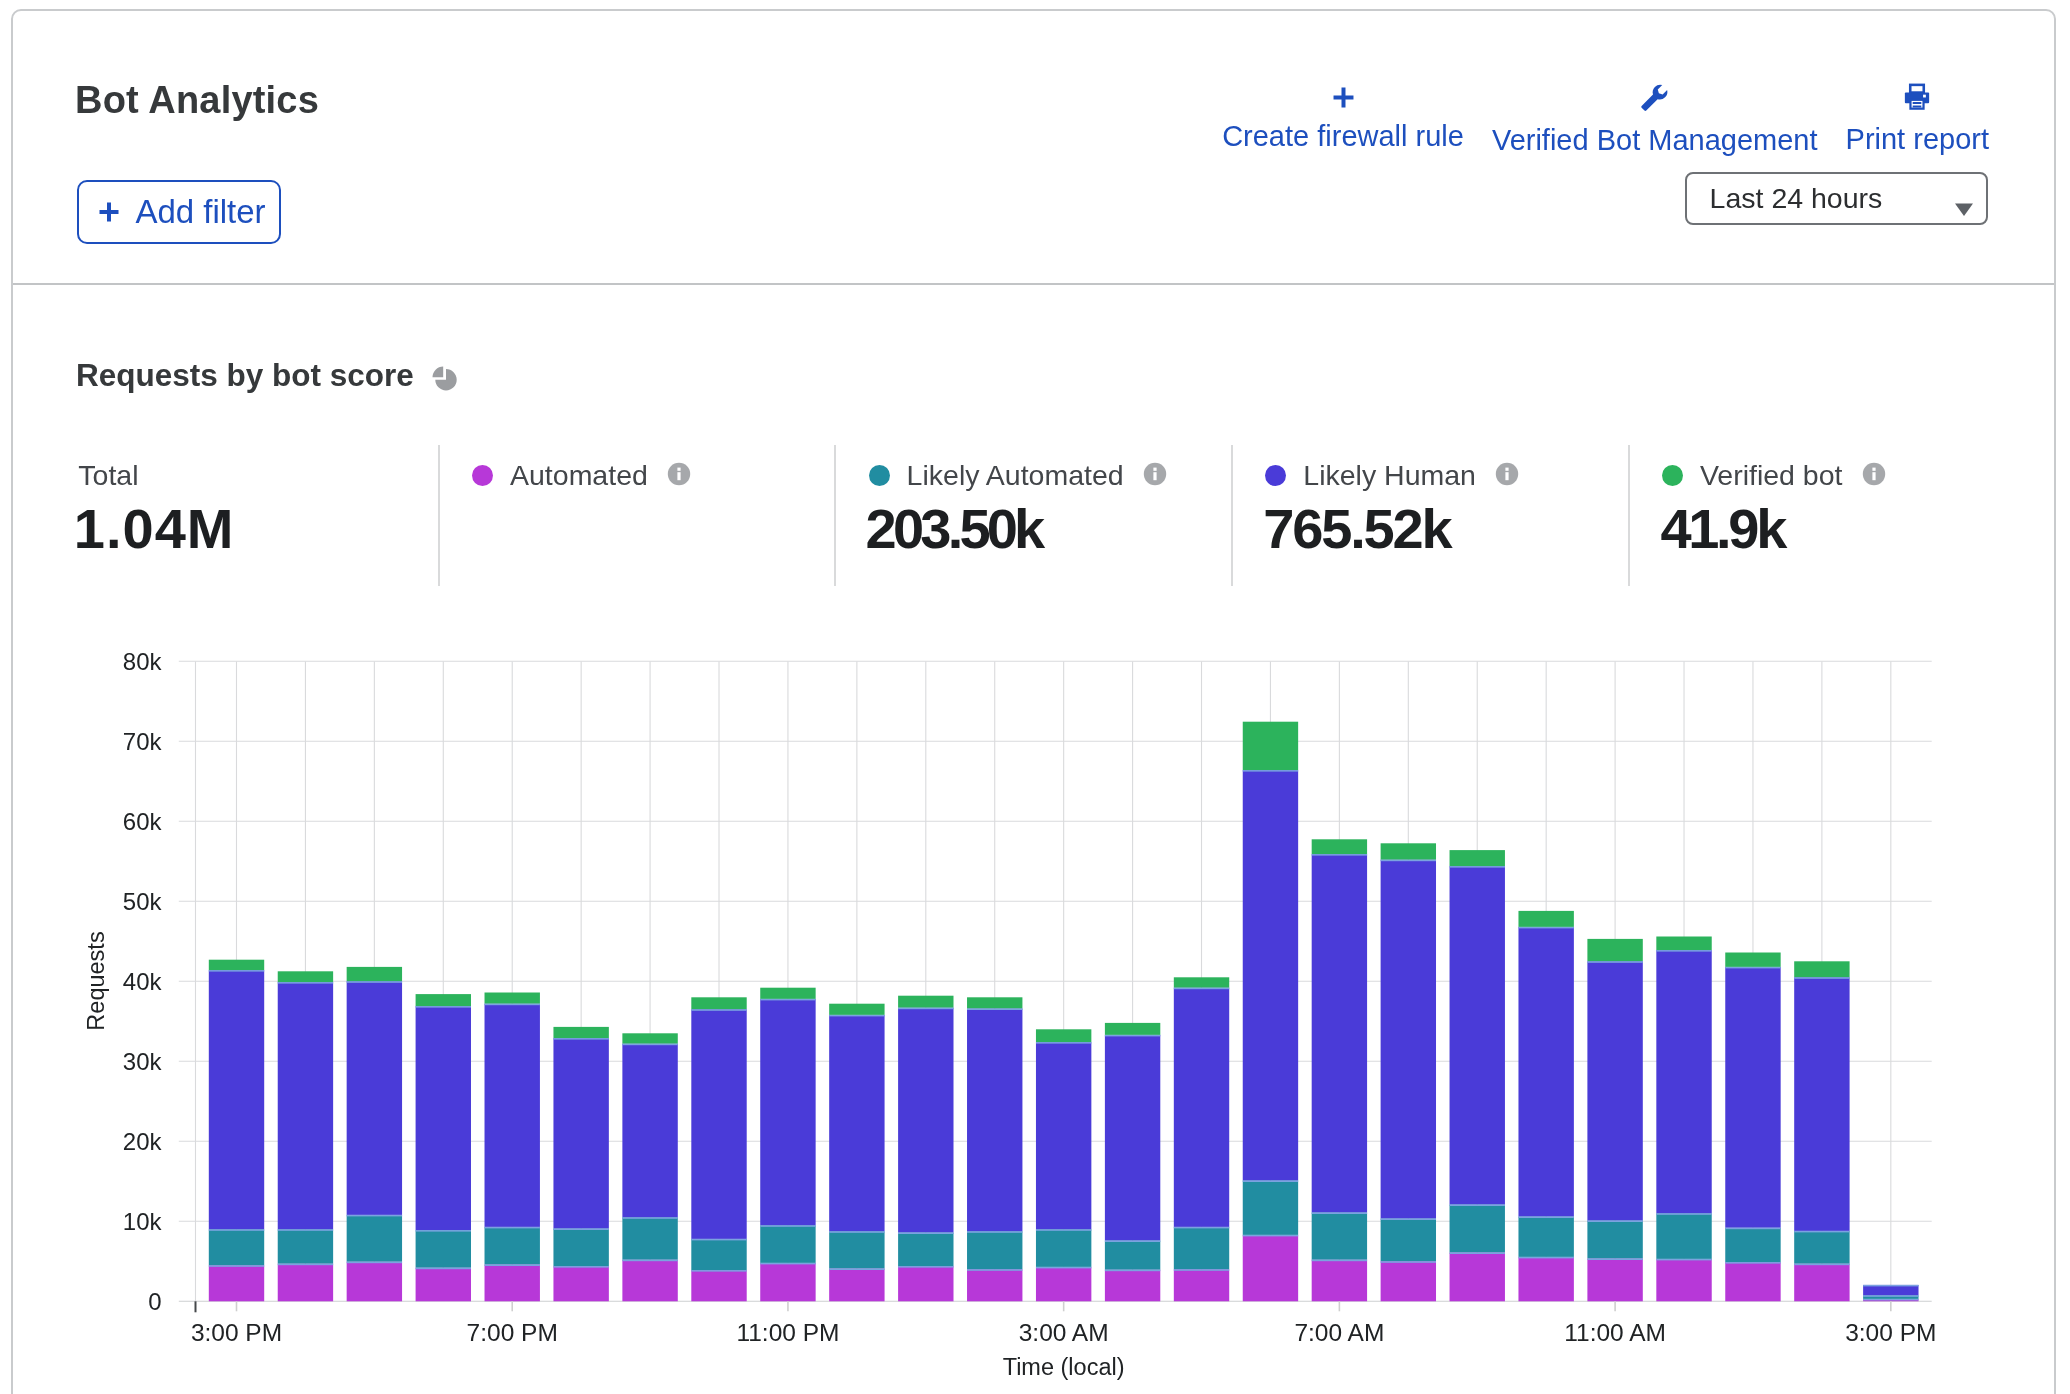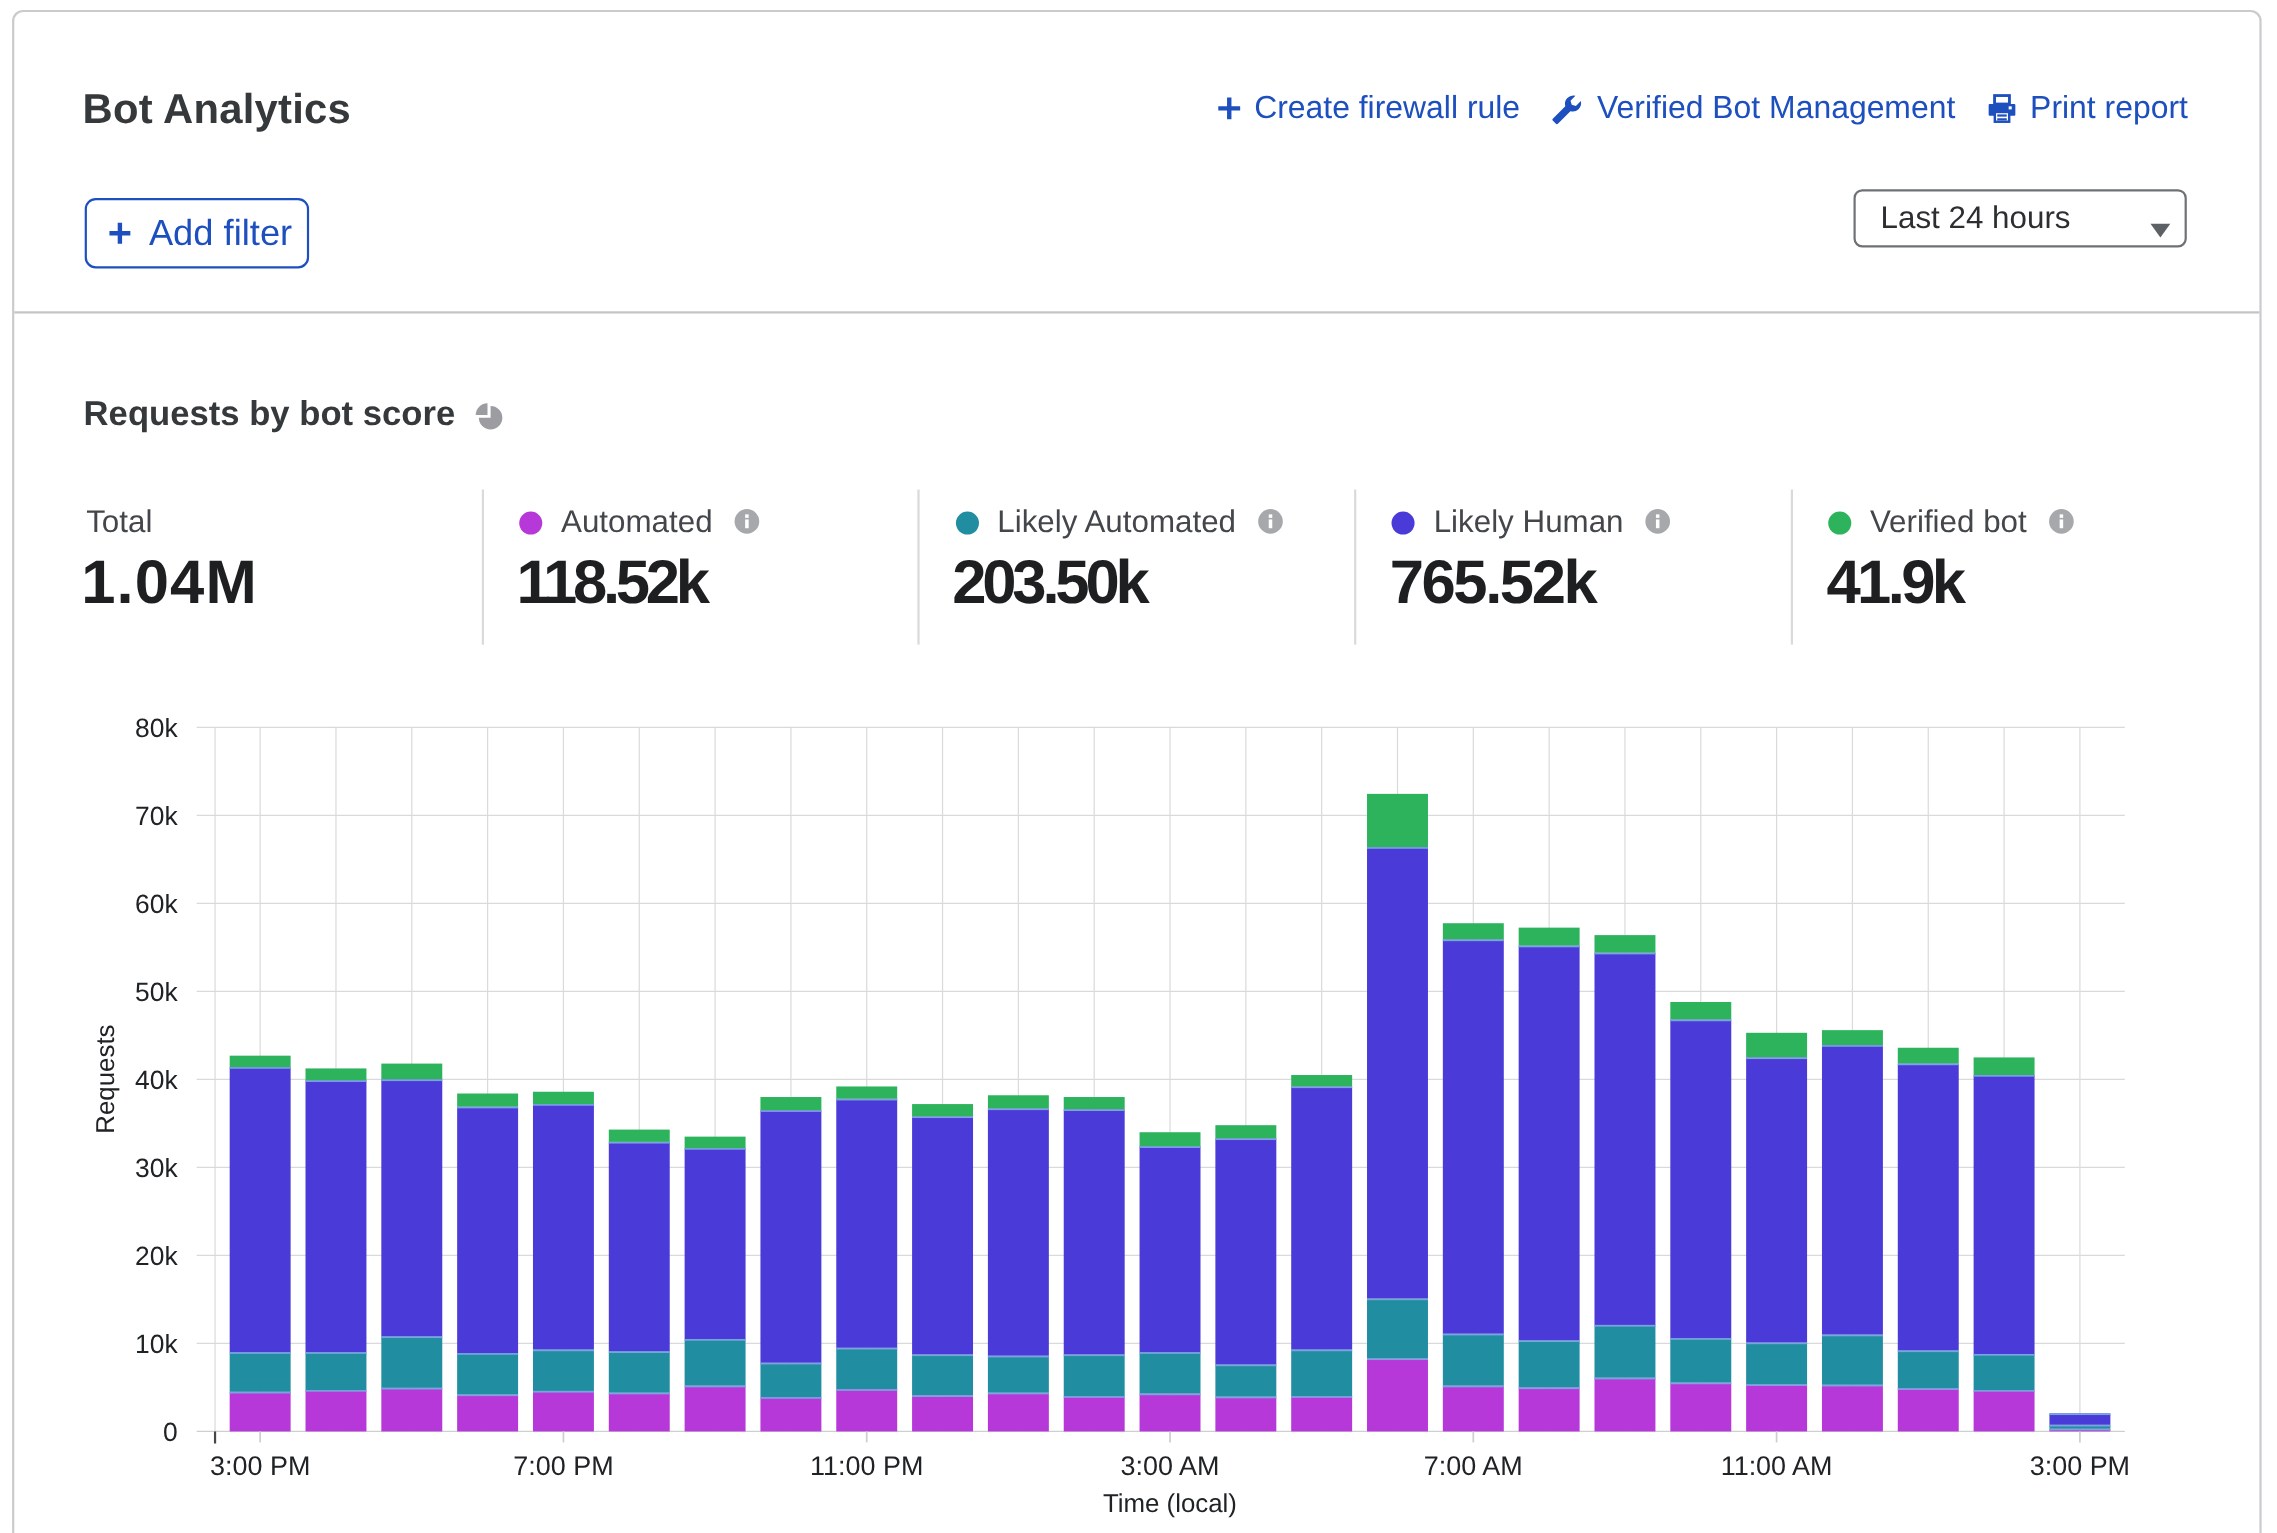--- a/index.html
+++ b/index.html
@@ -12,7 +12,7 @@
   color:#36393b; letter-spacing:0.2px; }
 .links { position:absolute; right:81px; top:82px; display:flex; align-items:center;
   gap:28px; color:#1d4fbe; font-size:29px; }
-.link { display:flex; align-items:center; gap:12px; }
+.link { display:flex; align-items:center; gap:12px;flex-direction:column; }
 .btn { position:absolute; left:77px; top:180px; padding-left:6px; width:204px; height:64px;
   border:2.5px solid #1d4fbe; border-radius:10px; display:flex; align-items:center;
   justify-content:center; gap:15px; color:#1d4fbe; font-size:33px; }

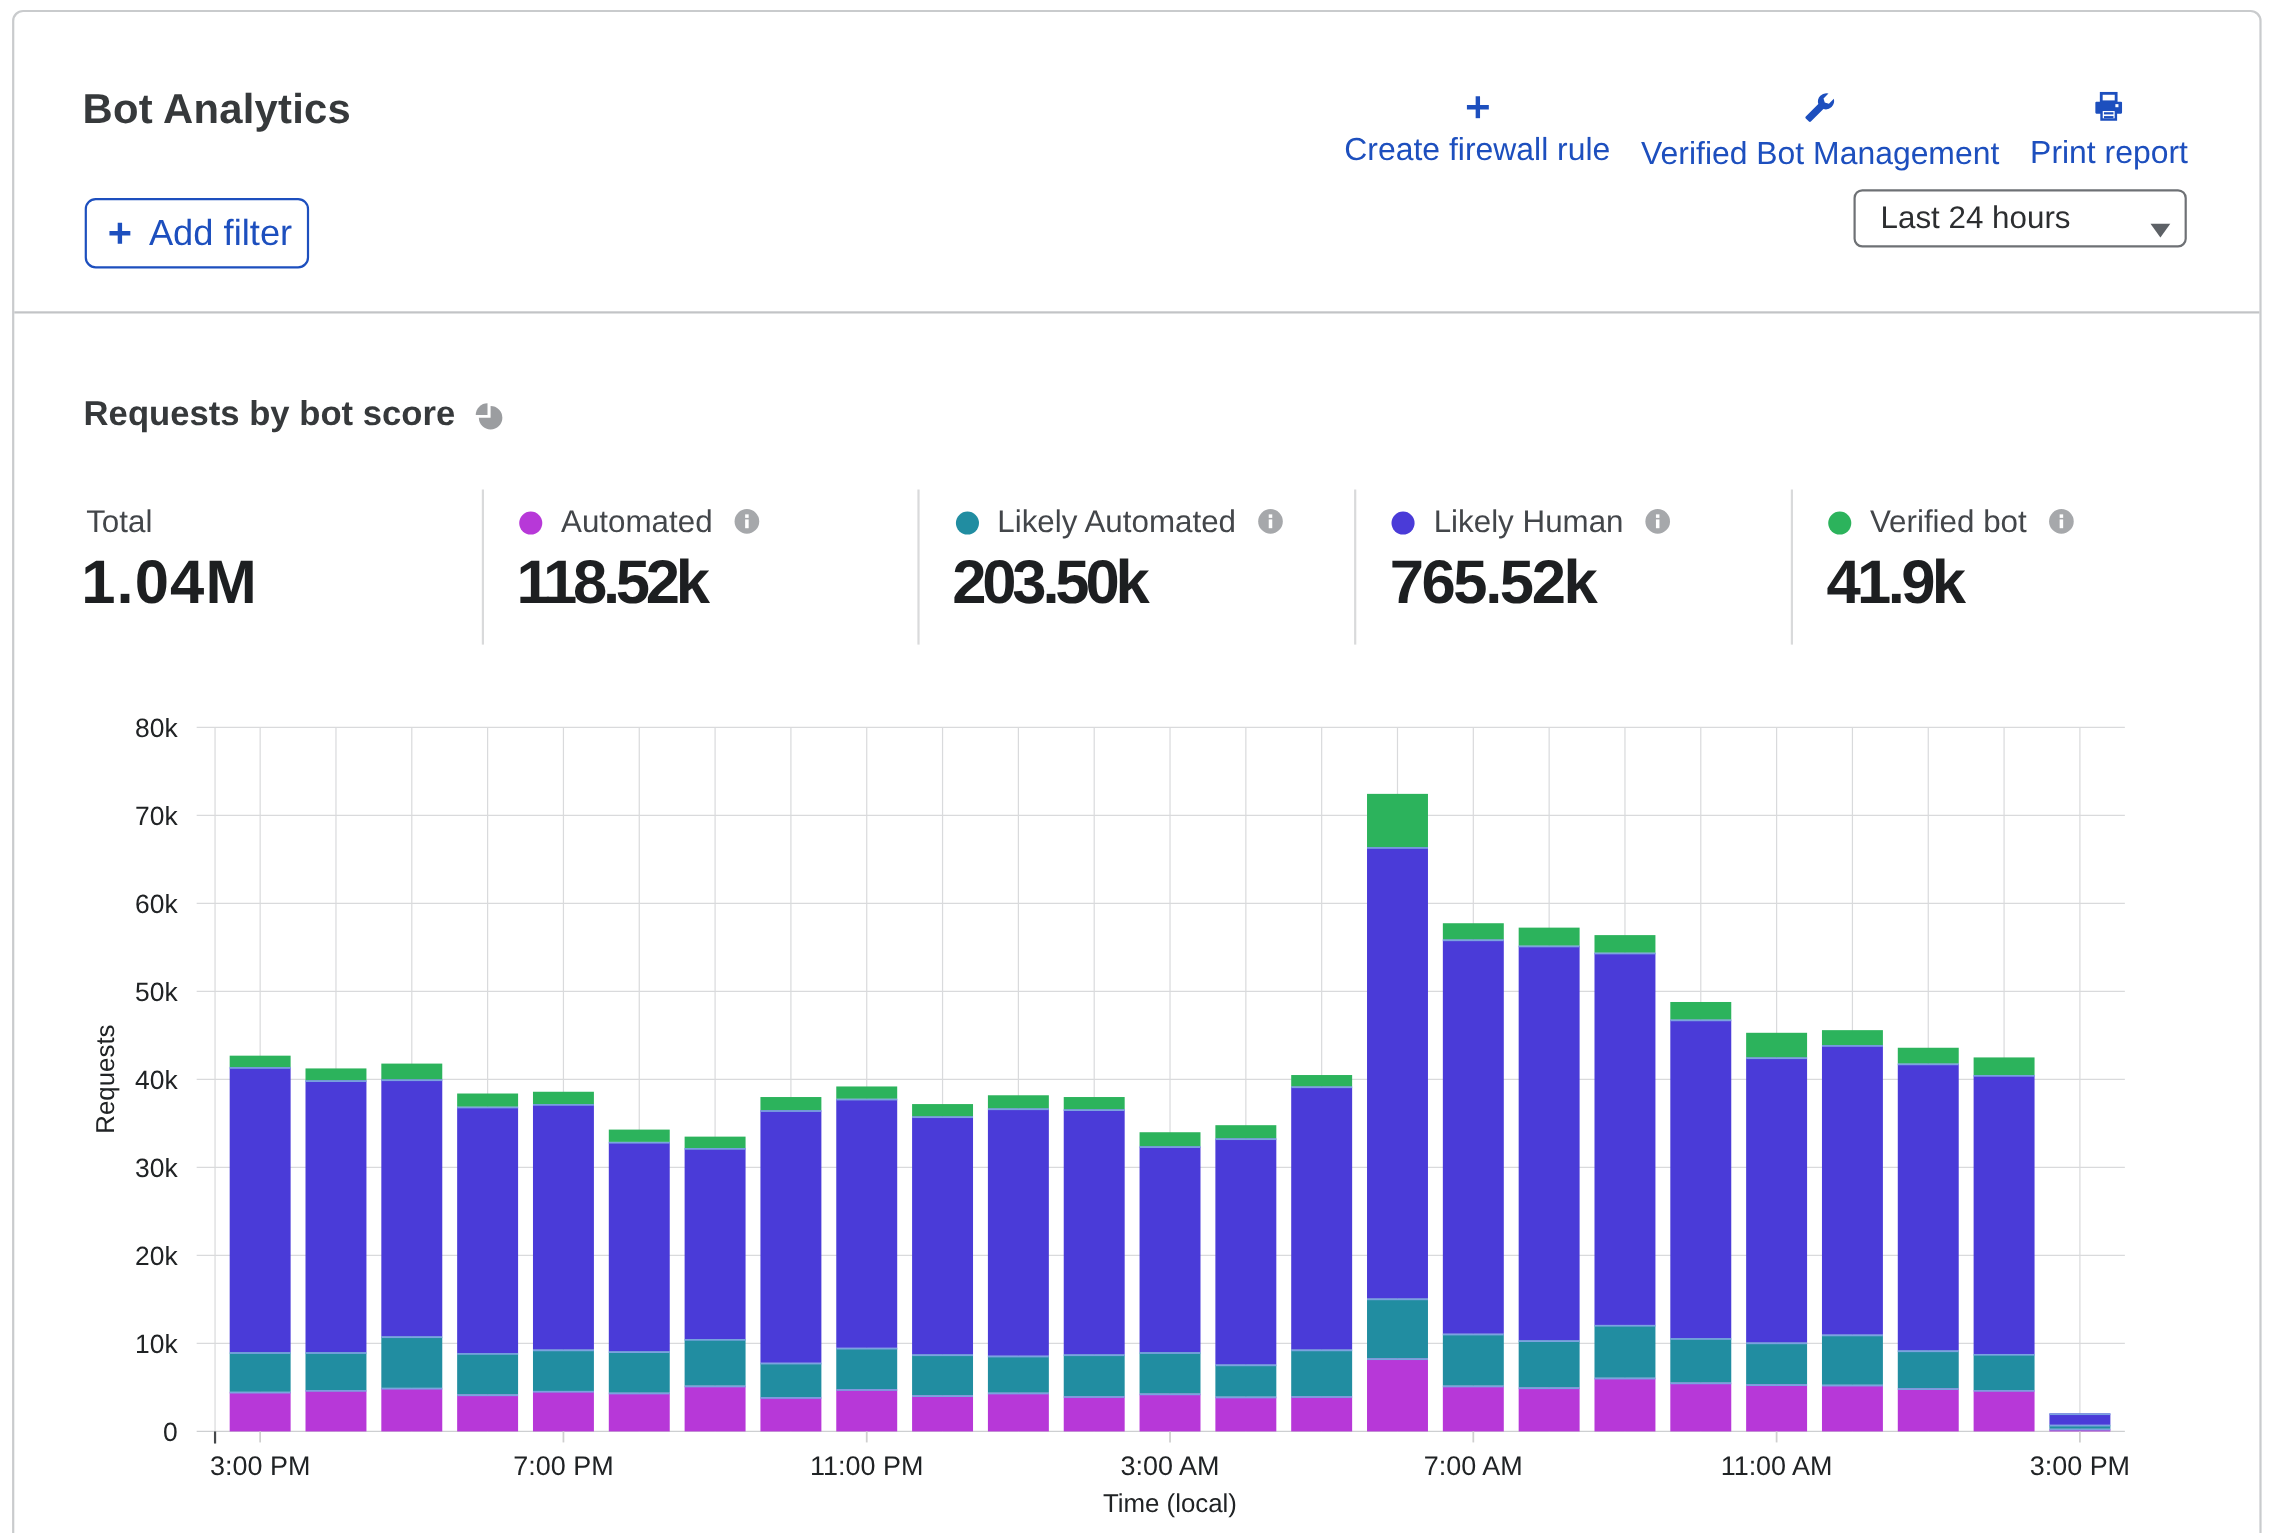--- a/index.html
+++ b/index.html
@@ -98,7 +98,6 @@
         <rect x="10.4" y="5.6" width="3.2" height="3.2" fill="#fff"></rect>
       </svg>
     </div>
-    <div class="stat-num" style="letter-spacing:-3.9px;margin-left:-2.5px">118.52k</div>
   </div>
 <div class="stat" style="left:868.6px">
     <div class="stat-top">

